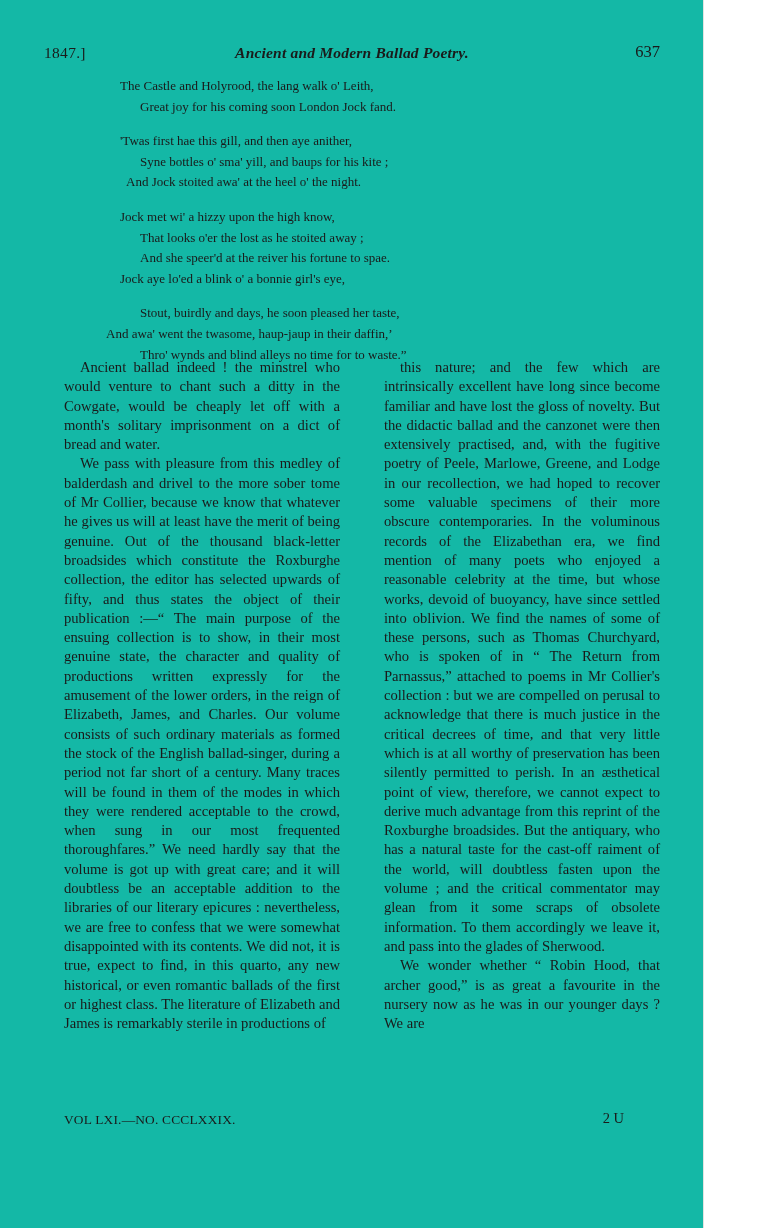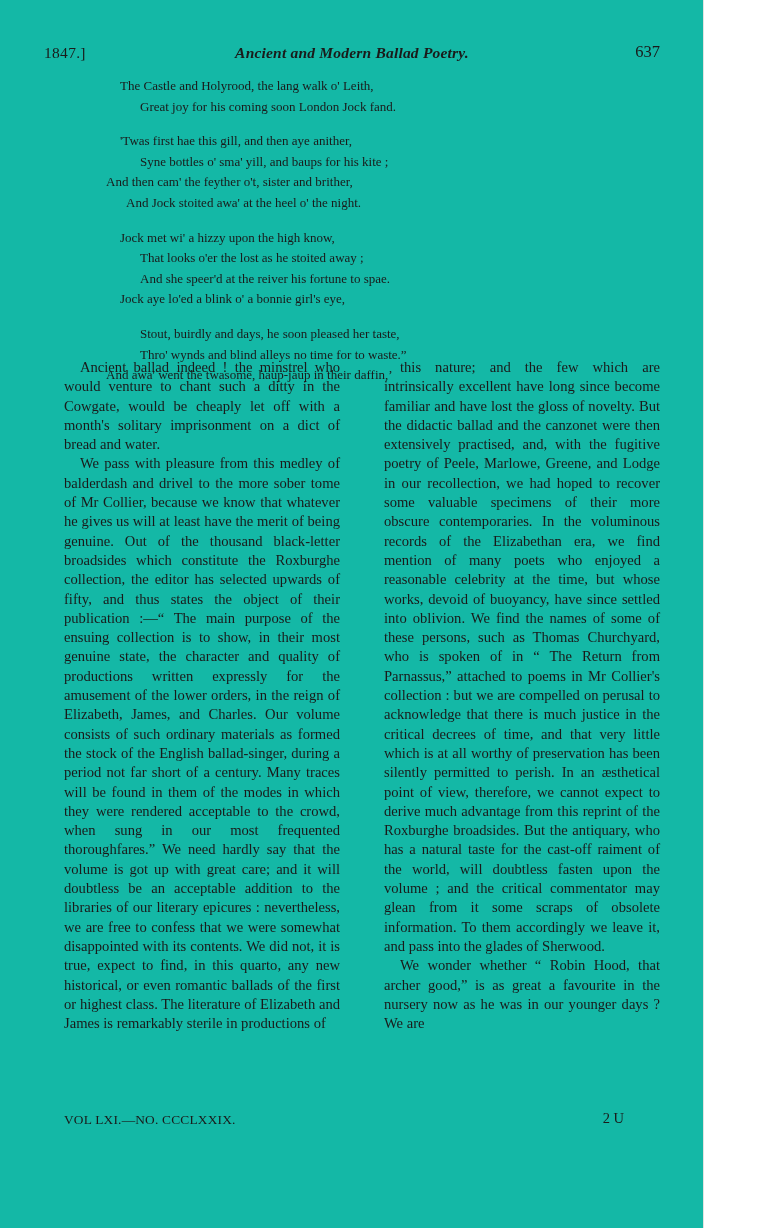--- a/index.html
+++ b/index.html
@@ -147,7 +147,6 @@
     <div class="stanza">
       <div class="ln" style="padding-left:0px;">'Twas first hae this gill, and then aye anither,</div>
       <div class="ln" style="padding-left:20px;">Syne bottles o' sma' yill, and baups for his kite ;</div>
-      <div class="ln" style="padding-left:-14px;margin-left:-14px;">And then cam' the feyther o't, sister and brither,</div>
       <div class="ln" style="padding-left:6px;">And Jock stoited awa' at the heel o' the night.</div>
     </div>
 

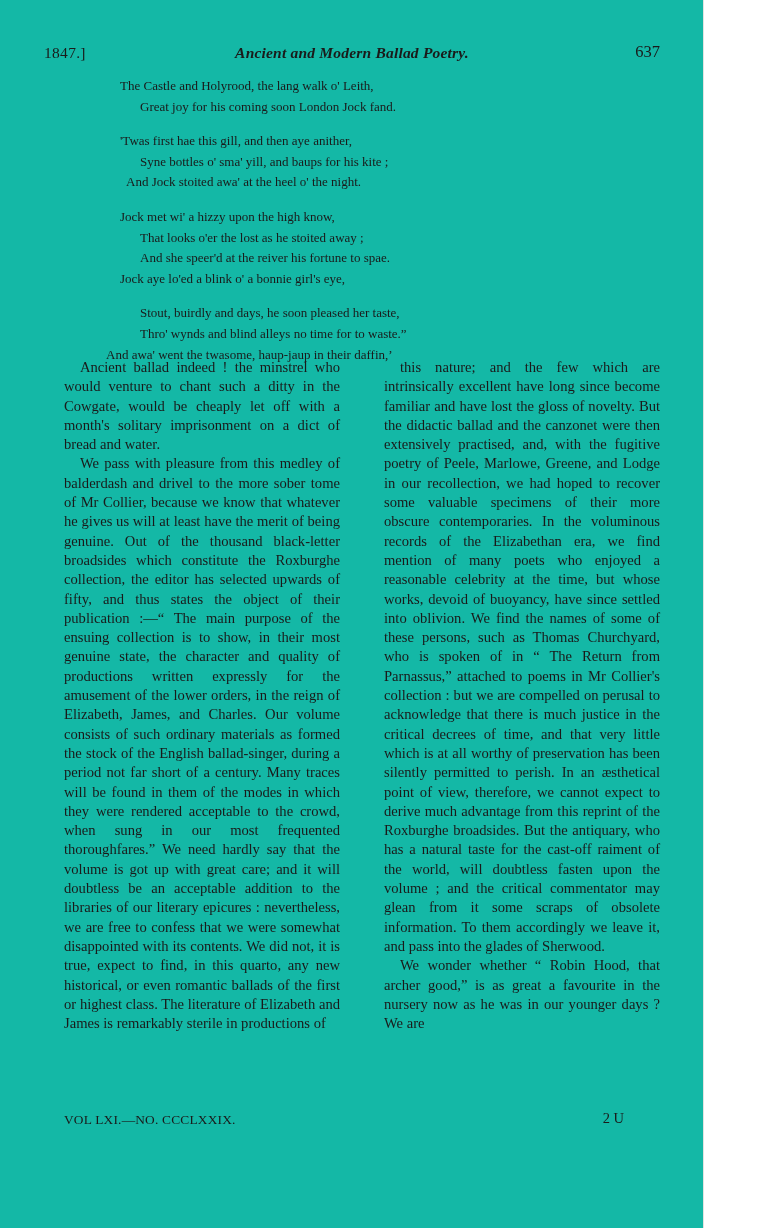--- a/index.html
+++ b/index.html
@@ -159,8 +159,8 @@
 
     <div class="stanza">
       <div class="ln" style="padding-left:20px;">Stout, buirdly and days, he soon pleased her taste,</div>
+      <div class="ln" style="margin-left:-14px;">And awa' went the twasome, haup-jaup in their daffin,’</div>
       <div class="ln" style="padding-left:20px;">Thro' wynds and blind alleys no time for to waste.”</div>
-      <div class="ln" style="margin-left:-14px;">And awa' went the twasome, haup-jaup in their daffin,’</div>
     </div>
 
   </div>

